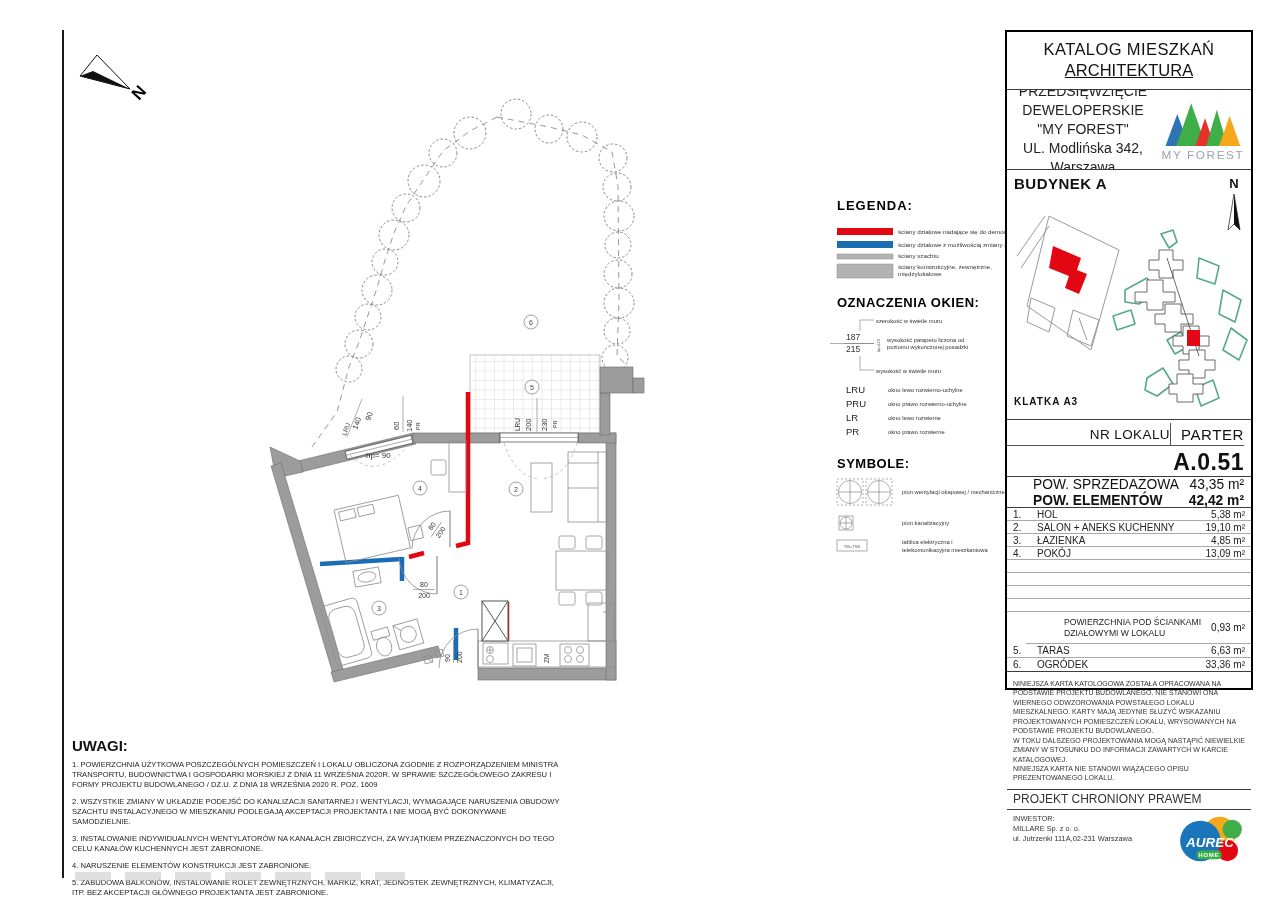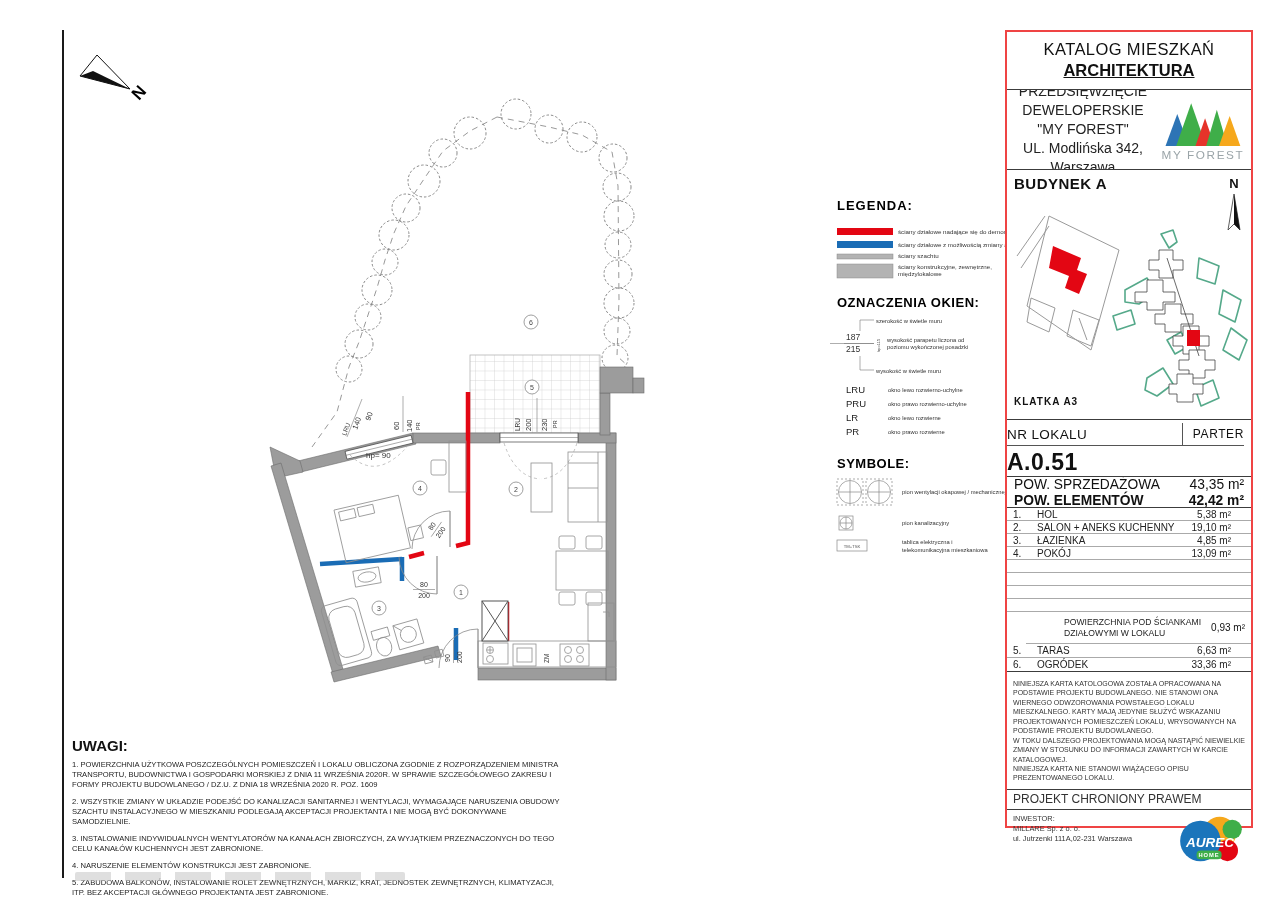--- a/index.html
+++ b/index.html
@@ -20,7 +20,7 @@
   #faded{left:75px;top:872px;width:330px;height:9px;opacity:.5;border-radius:2px;
     background:repeating-linear-gradient(90deg,#bfbfbf 0 36px,transparent 36px 50px);}
   
-  #tb{left:1005px;top:30px;width:248px;height:798px;border:2px solid #ef4444;
+  #tb{left:1005px;top:30px;width:248px;height:660px;border:2px solid #000000;
       box-sizing:border-box;background:#fff;}
   .sec{box-sizing:border-box;border-bottom:1.5px solid #3c3c3c;position:relative;overflow:hidden;}
   #s1{height:58px;text-align:center;padding-top:8px;}

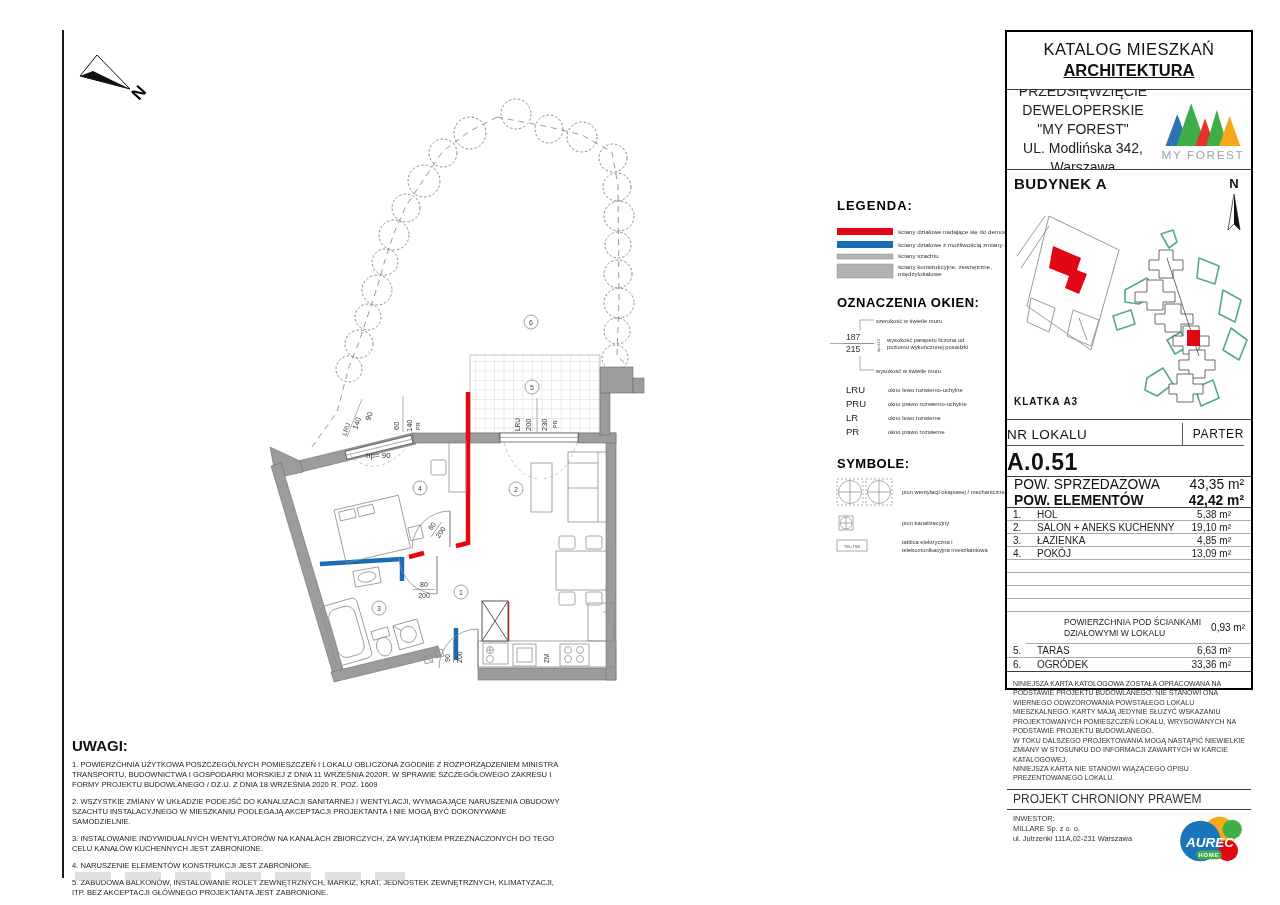--- a/index.html
+++ b/index.html
@@ -25,7 +25,7 @@
   .sec{box-sizing:border-box;border-bottom:1.5px solid #3c3c3c;position:relative;overflow:hidden;}
   #s1{height:58px;text-align:center;padding-top:8px;}
   #s1 .t1{font-size:16.5px;letter-spacing:.4px;}
-  #s1 .t2{font-size:16.5px;font-weight:bold;text-decoration:underline;margin-top:2px;}
+  #s1 .t2{font-size:16.5px;font-weight:normal;text-decoration:underline;margin-top:2px;}
   #s2{height:80px;display:flex;align-items:center;}
   #s2 .dev{width:152px;text-align:center;font-size:14px;line-height:1.35;color:#222;}
   #s3{height:250px;font-weight:bold;}

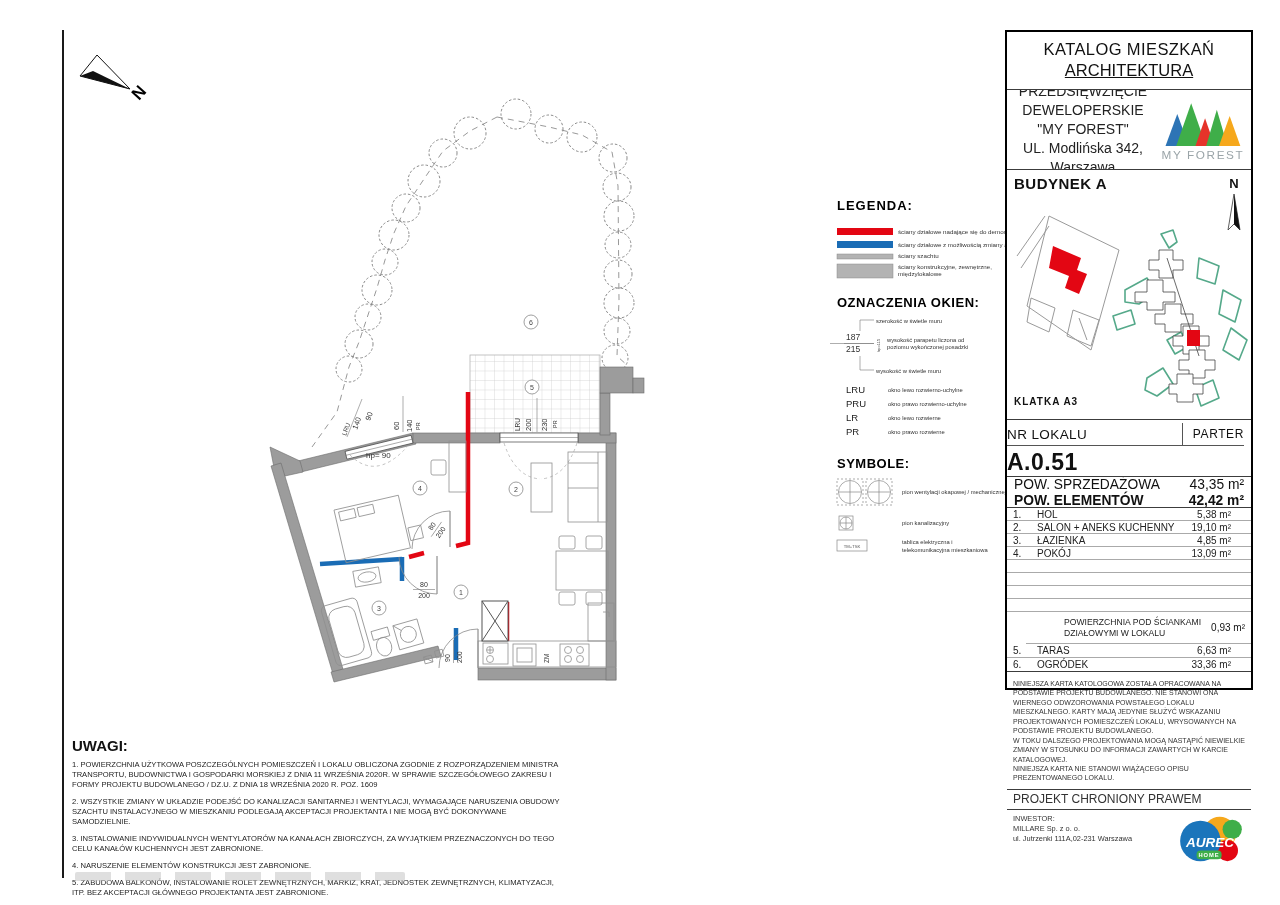--- a/index.html
+++ b/index.html
@@ -31,7 +31,7 @@
   #s3{height:250px;font-weight:bold;}
   #s3 .bud{position:absolute;left:7px;top:5px;font-size:15px;letter-spacing:.5px;}
   #s3 .klatka{position:absolute;left:7px;top:226px;font-size:10px;letter-spacing:1px;}
-  #s4{height:57px;padding:3px 7px 0 0;}
+  #s4{height:57px;padding:3px 7px 0 0;text-align:right;}
   #s4 .row{display:flex;align-items:center;height:22px;border-bottom:1px solid #555;}
   #s4 .nr{font-size:13.5px;letter-spacing:.4px;flex:1;}
   #s4 .parter{font-size:12px;letter-spacing:.6px;border-left:1px solid #555;

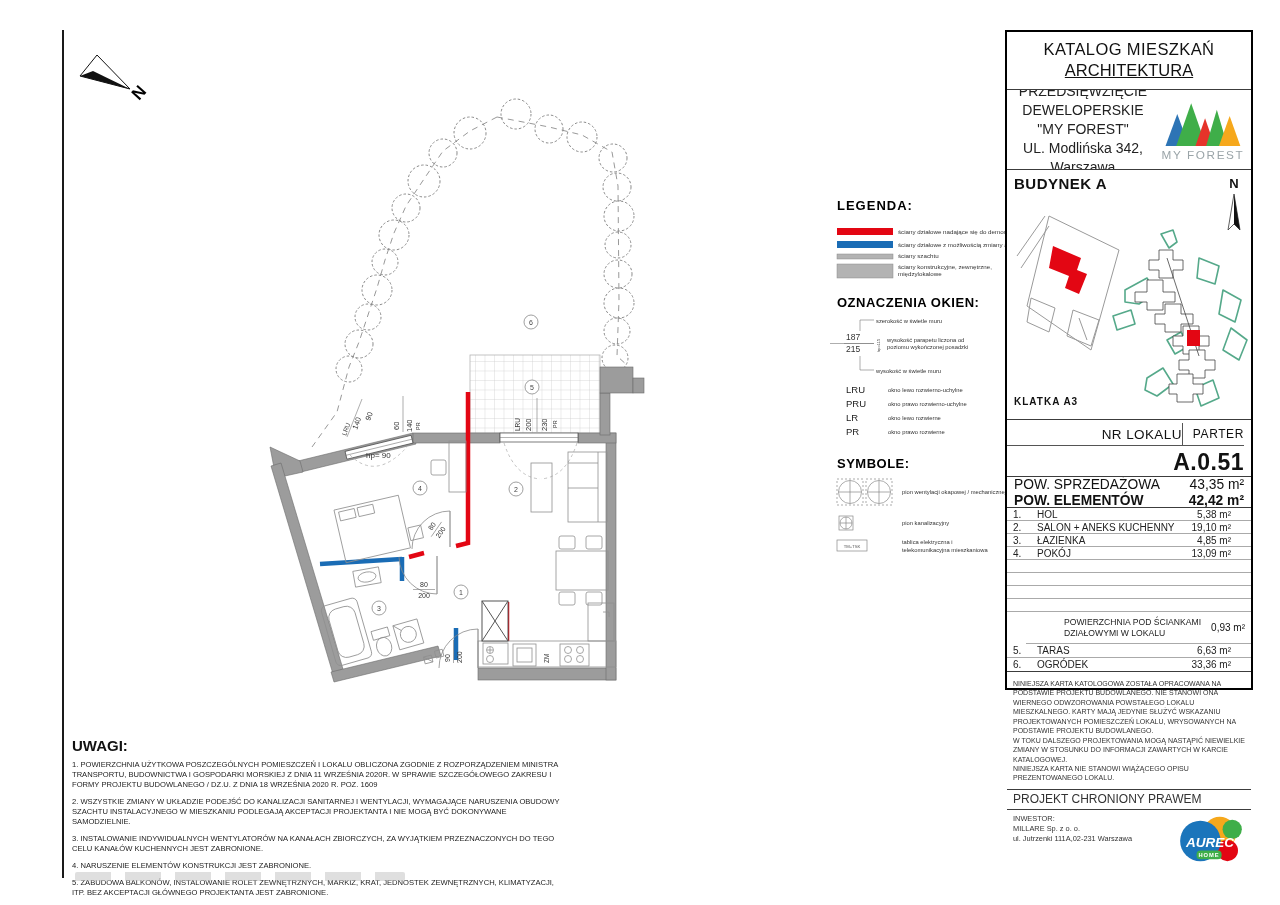--- a/index.html
+++ b/index.html
@@ -34,7 +34,7 @@
   #s4{height:57px;padding:3px 7px 0 0;text-align:right;}
   #s4 .row{display:flex;align-items:center;height:22px;border-bottom:1px solid #555;}
   #s4 .nr{font-size:13.5px;letter-spacing:.4px;flex:1;}
-  #s4 .parter{font-size:12px;letter-spacing:.6px;border-left:1px solid #555;
+  #s4 .parter{font-size:15px;letter-spacing:.6px;border-left:1px solid #555;
               padding-left:10px;height:100%;display:flex;align-items:center;}
   #s4 .anum{font-size:23px;font-weight:bold;margin-top:3px;letter-spacing:.5px;}
   #s5{height:31px;padding:0 7px;font-size:13.8px;}

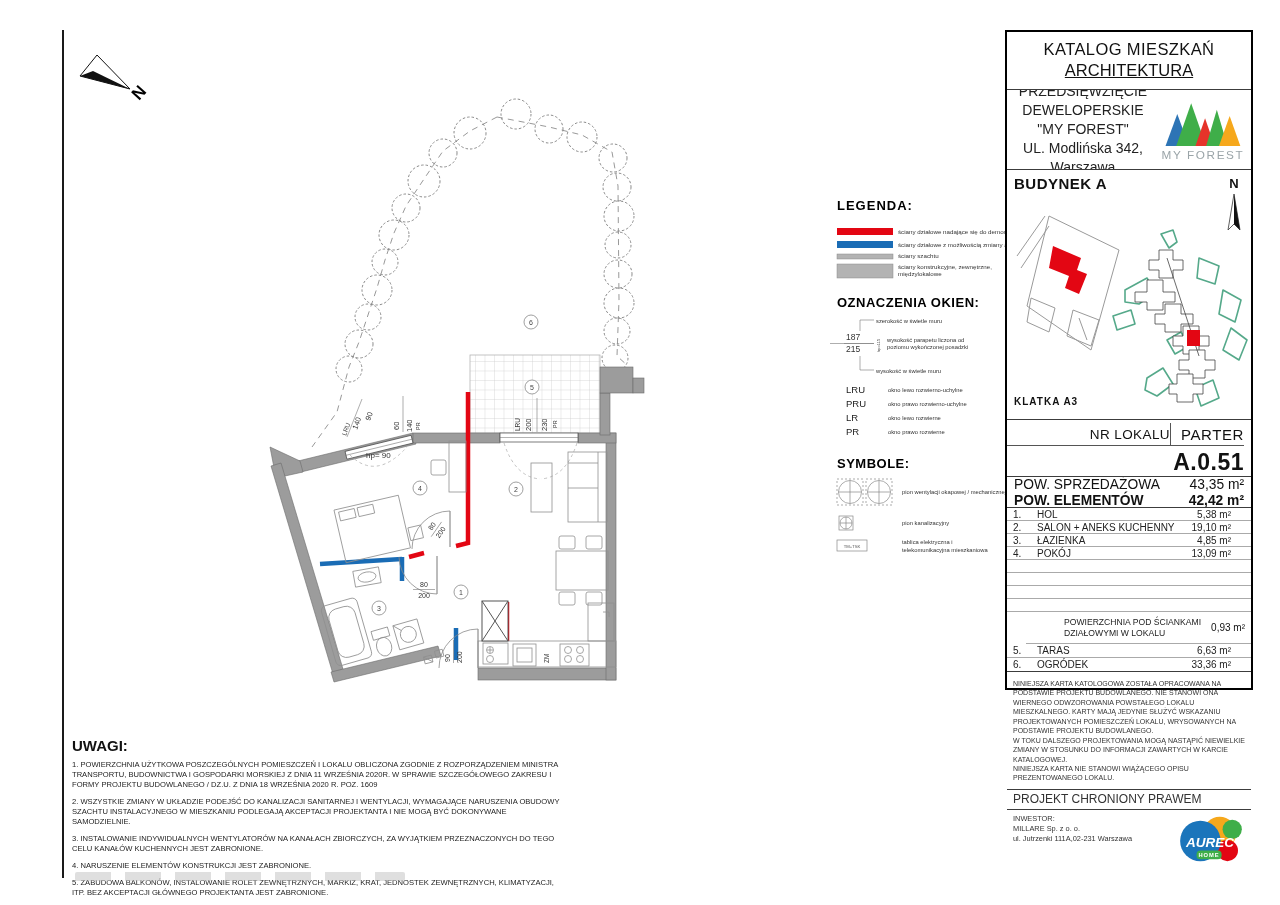--- a/index.html
+++ b/index.html
@@ -38,7 +38,7 @@
               padding-left:10px;height:100%;display:flex;align-items:center;}
   #s4 .anum{font-size:23px;font-weight:bold;margin-top:3px;letter-spacing:.5px;}
   #s5{height:31px;padding:0 7px;font-size:13.8px;}
-  #s5 .prow{display:flex;height:15.5px;align-items:flex-start;}
+  #s5 .prow{display:flex;height:15.5px;align-items:flex-start;margin-left:19px;}
   #s5 .prow div:last-child{margin-left:auto;}
   #s5 .b{font-weight:bold;}
   #s6{height:164px;font-size:10px;}

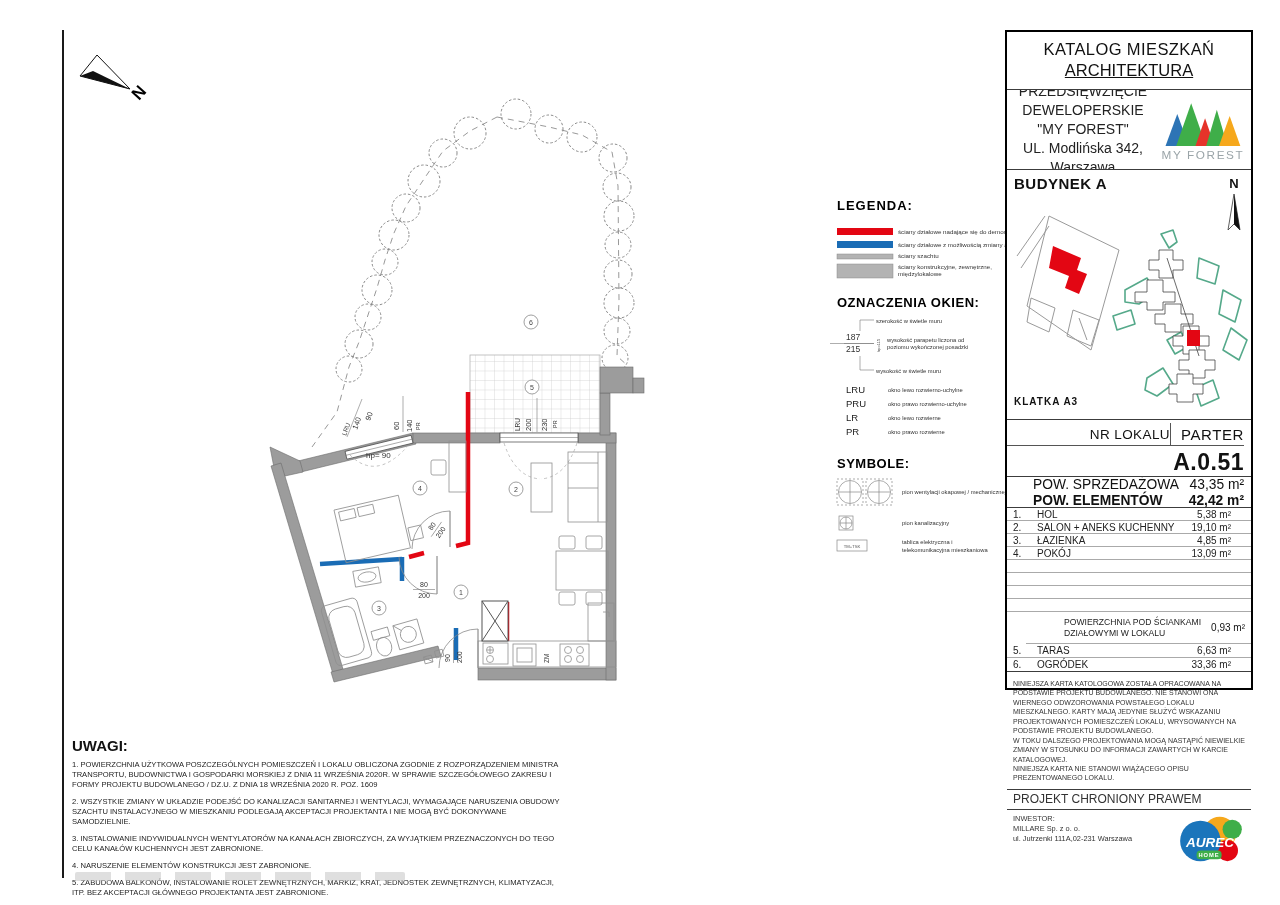--- a/index.html
+++ b/index.html
@@ -45,7 +45,7 @@
   .tr{display:flex;align-items:center;height:13px;border-bottom:1px solid #aaa;box-sizing:border-box;}
   .tr .no{width:24px;padding-left:6px;color:#222;}
   .tr .nm{flex:1;color:#222;}
-  .tr .ar{padding-right:20px;color:#222;}
+  .tr .ar{padding-right:6px;color:#222;}
   #part-row{height:32px;border-bottom:1px solid #aaa;display:flex;align-items:center;box-sizing:border-box;margin-left:19px;}
   #part-row .lbl{font-size:8.6px;line-height:1.25;padding-left:38px;color:#222;}
   #part-row .ar{margin-left:auto;padding-right:6px;font-size:10px;}

